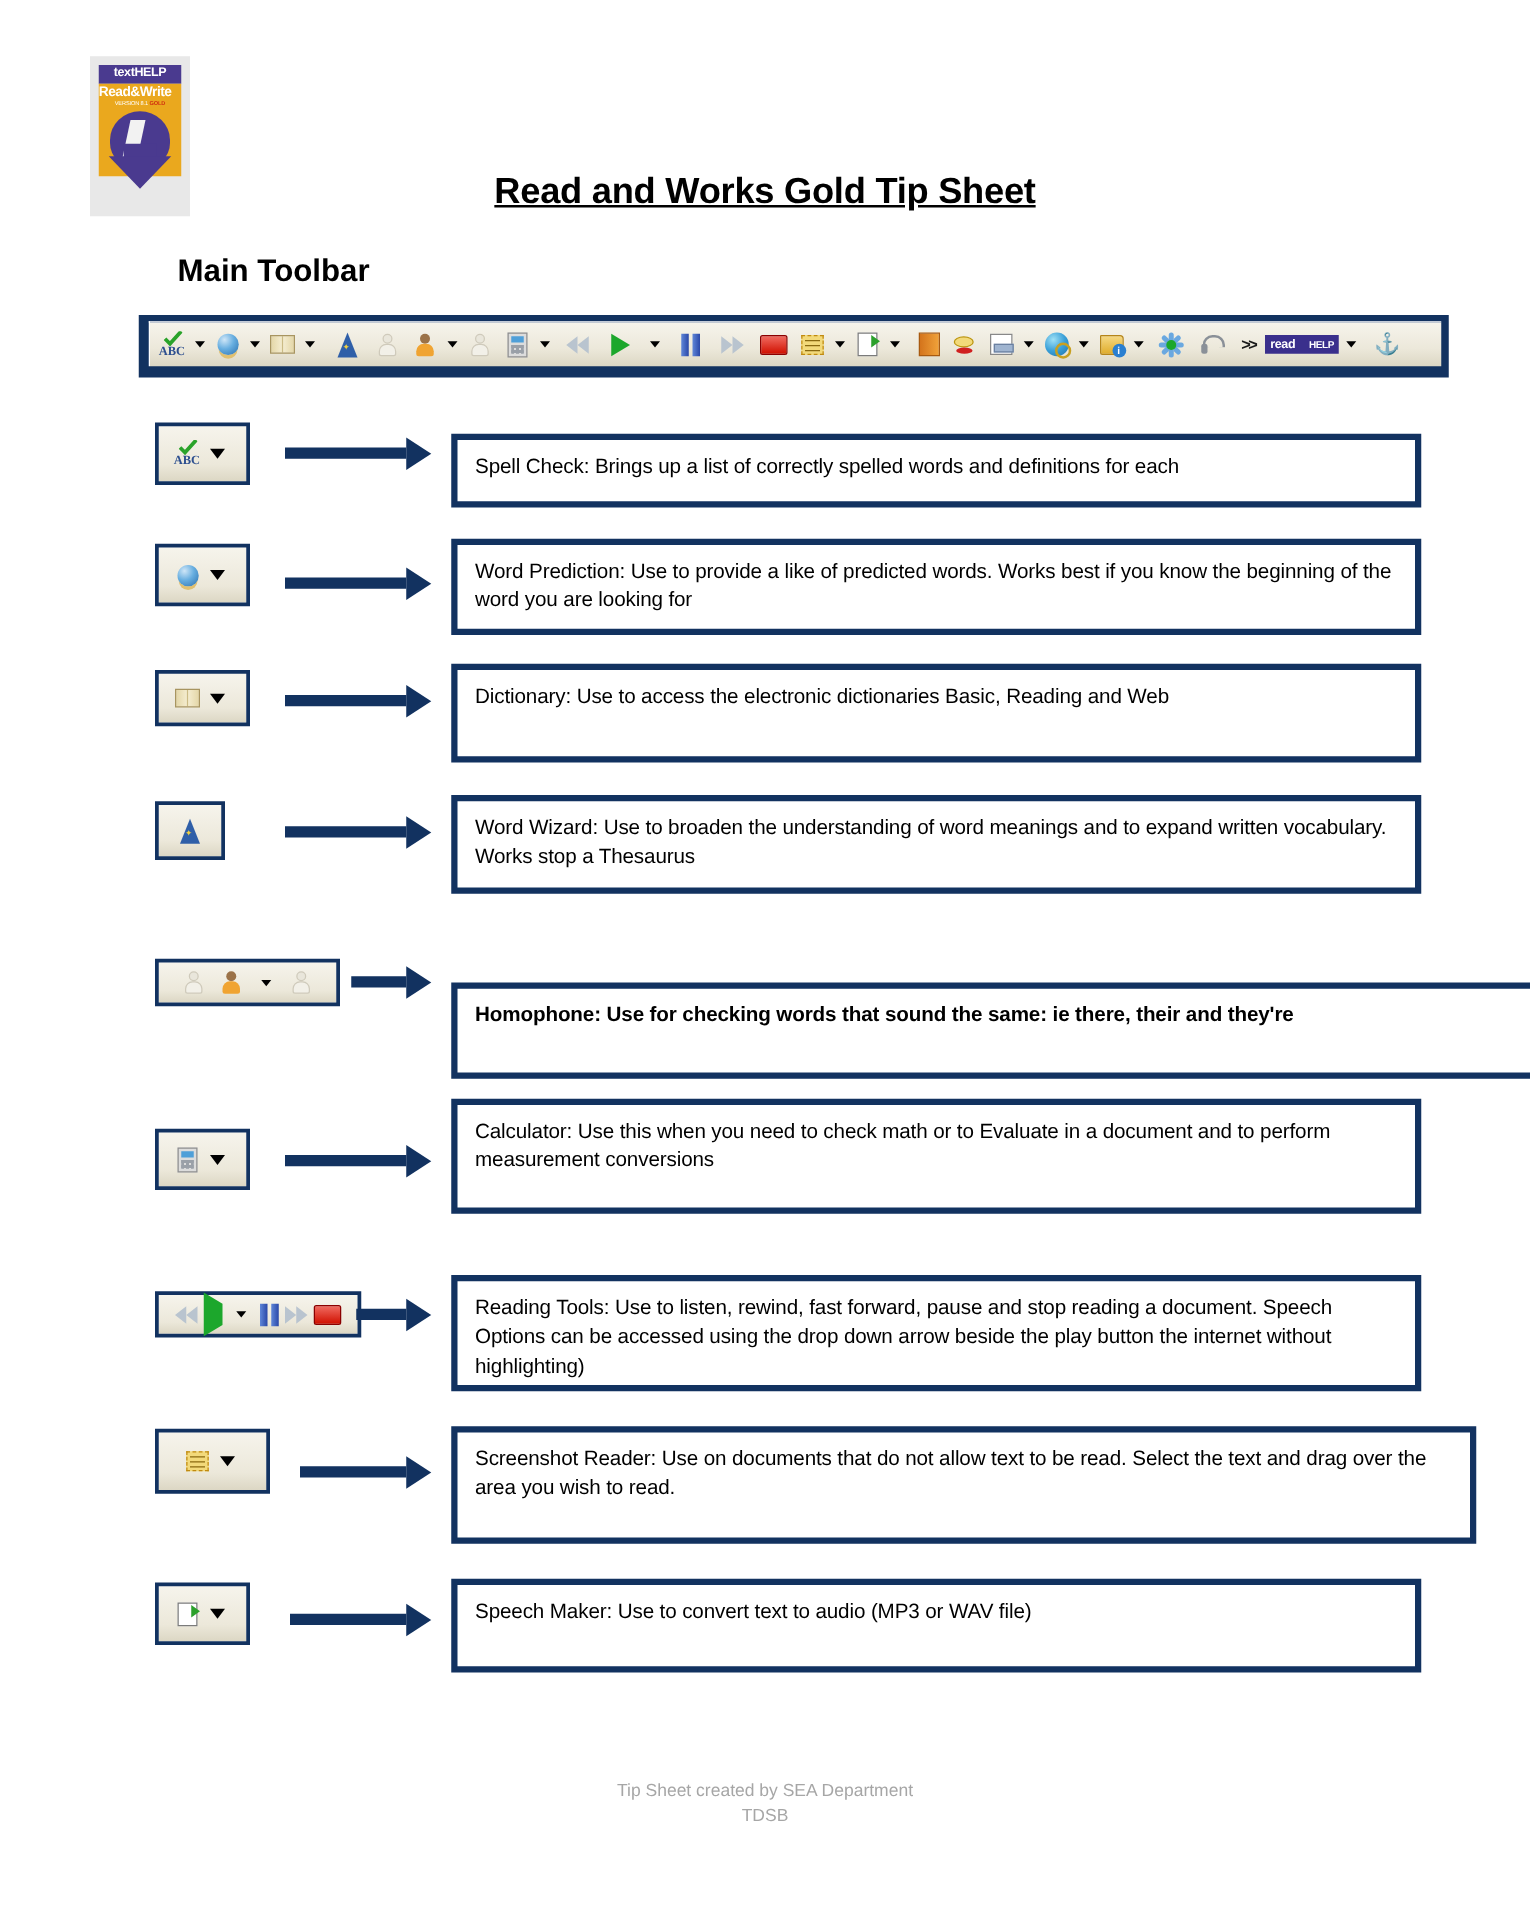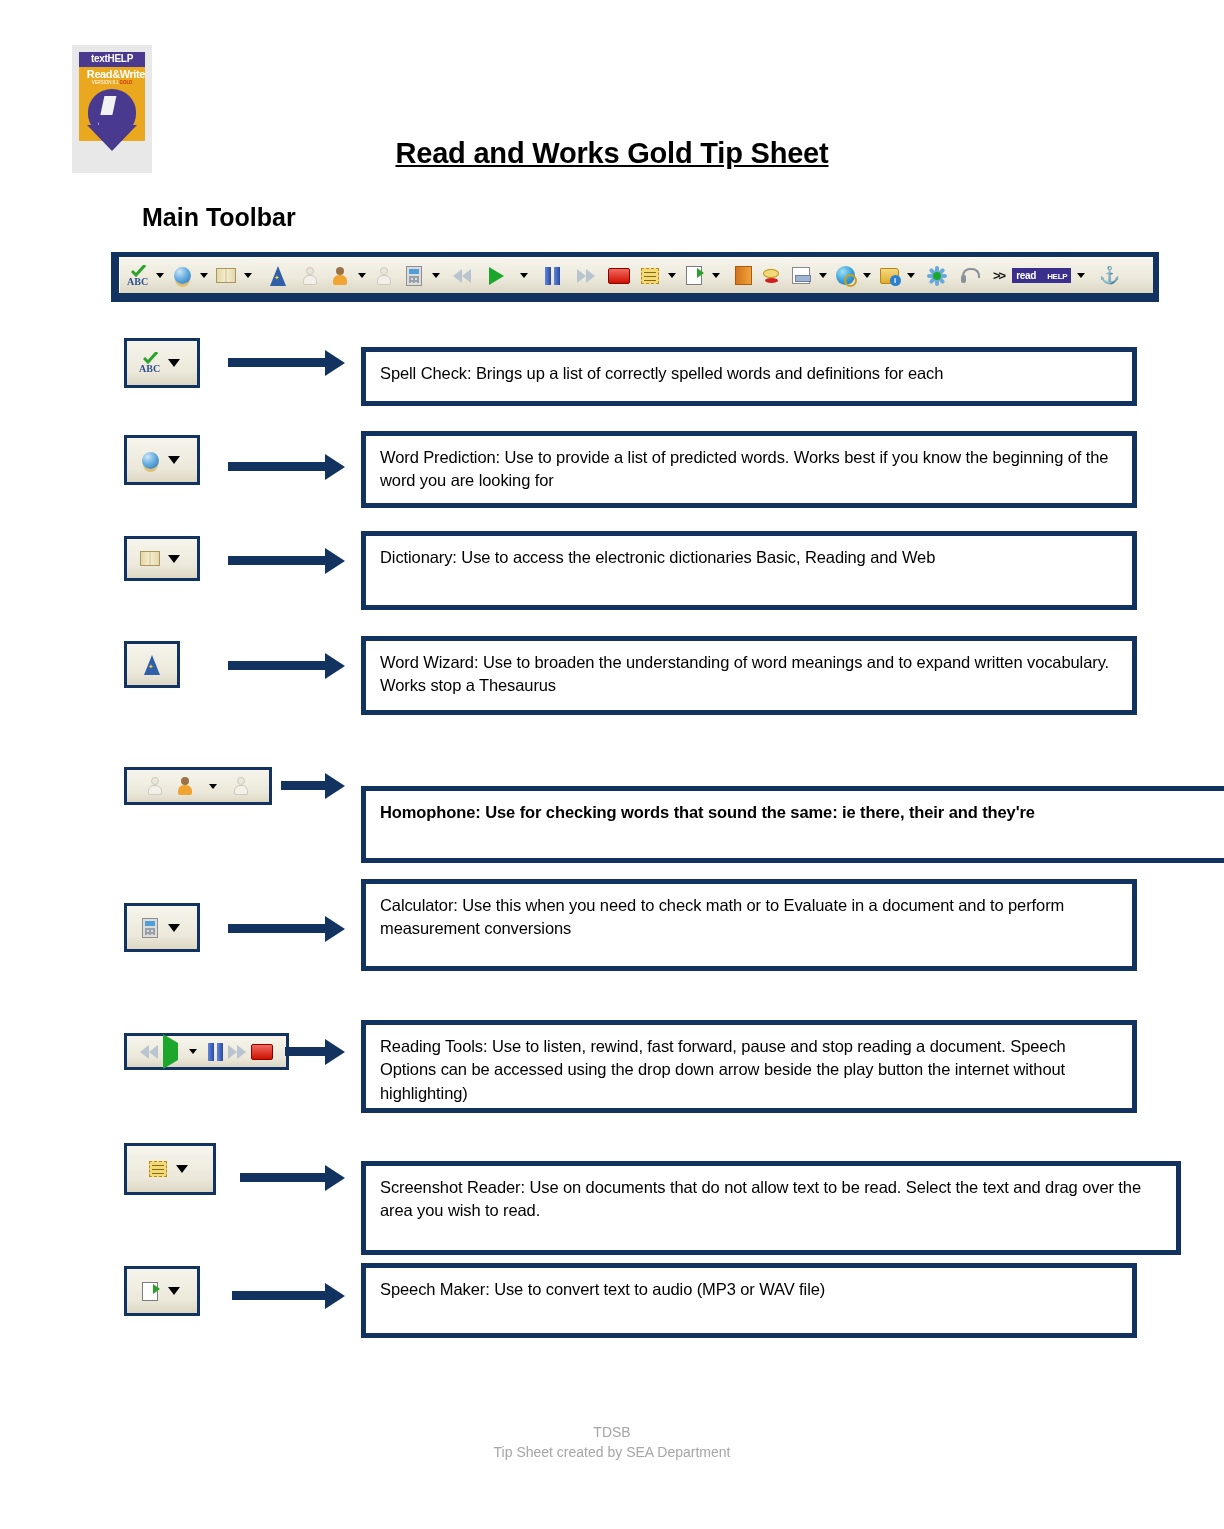--- a/index.html
+++ b/index.html
@@ -37,7 +37,7 @@
   }
   #logo .logo-mid .rw {
     color: #ffffff; font-size: 11px; font-weight: bold;
-    text-align: right; line-height: 1.05; letter-spacing: -0.4px;
+    text-align: left; line-height: 1.05; letter-spacing: -0.4px;
   }
   #logo .logo-mid .ver {
     font-size: 4.5px; color:#ffffff; text-align:center; letter-spacing:-0.1px;

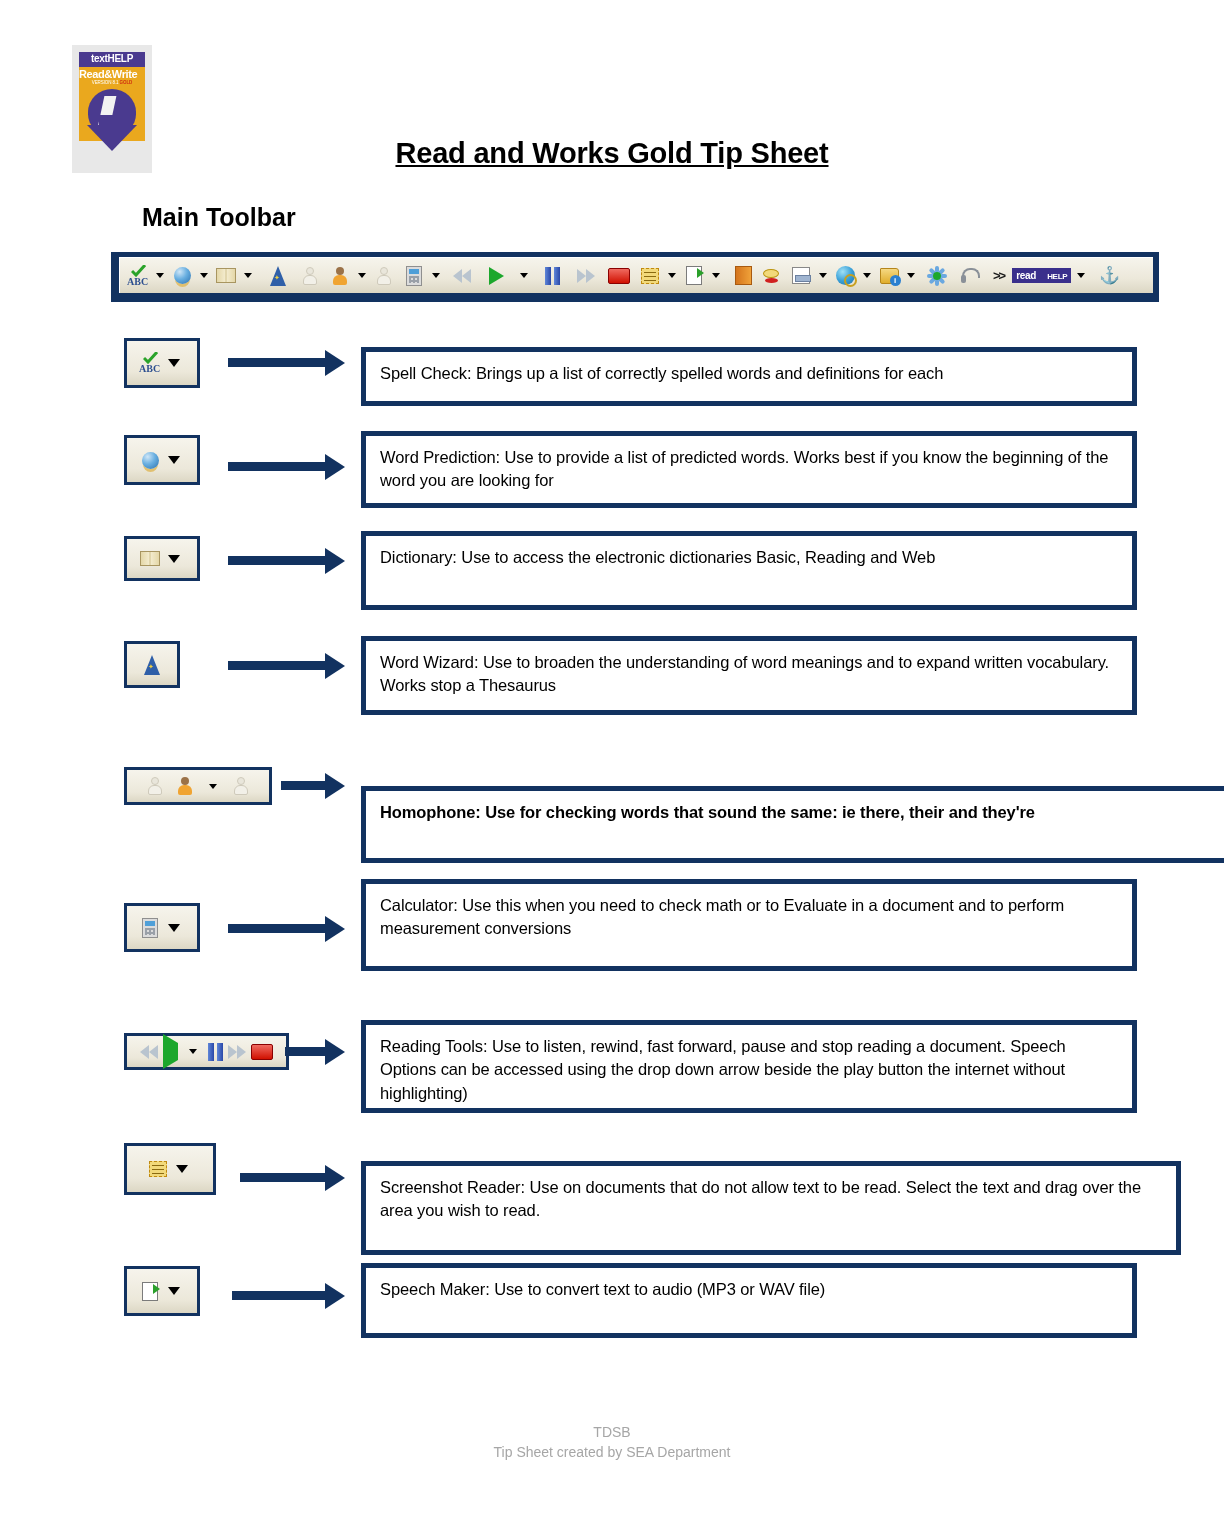--- a/index.html
+++ b/index.html
@@ -457,7 +457,7 @@
   <div class="arrow-line" style="left:228px; top:462px; width:97px;"></div>
   <div class="arrow-head" style="left:325px; top:454px;"></div>
   <div class="desc-box" style="left:361px; top:431px; width:776px; height:77px;">
-    <p>Word Prediction:  Use to provide a list of predicted words.  Works best if you know the beginning of the word you are looking for</p>
+    <p>Word Prediction:  Use to provide a like of predicted words.  Works best if you know the beginning of the word you are looking for</p>
   </div>
 </div>
 

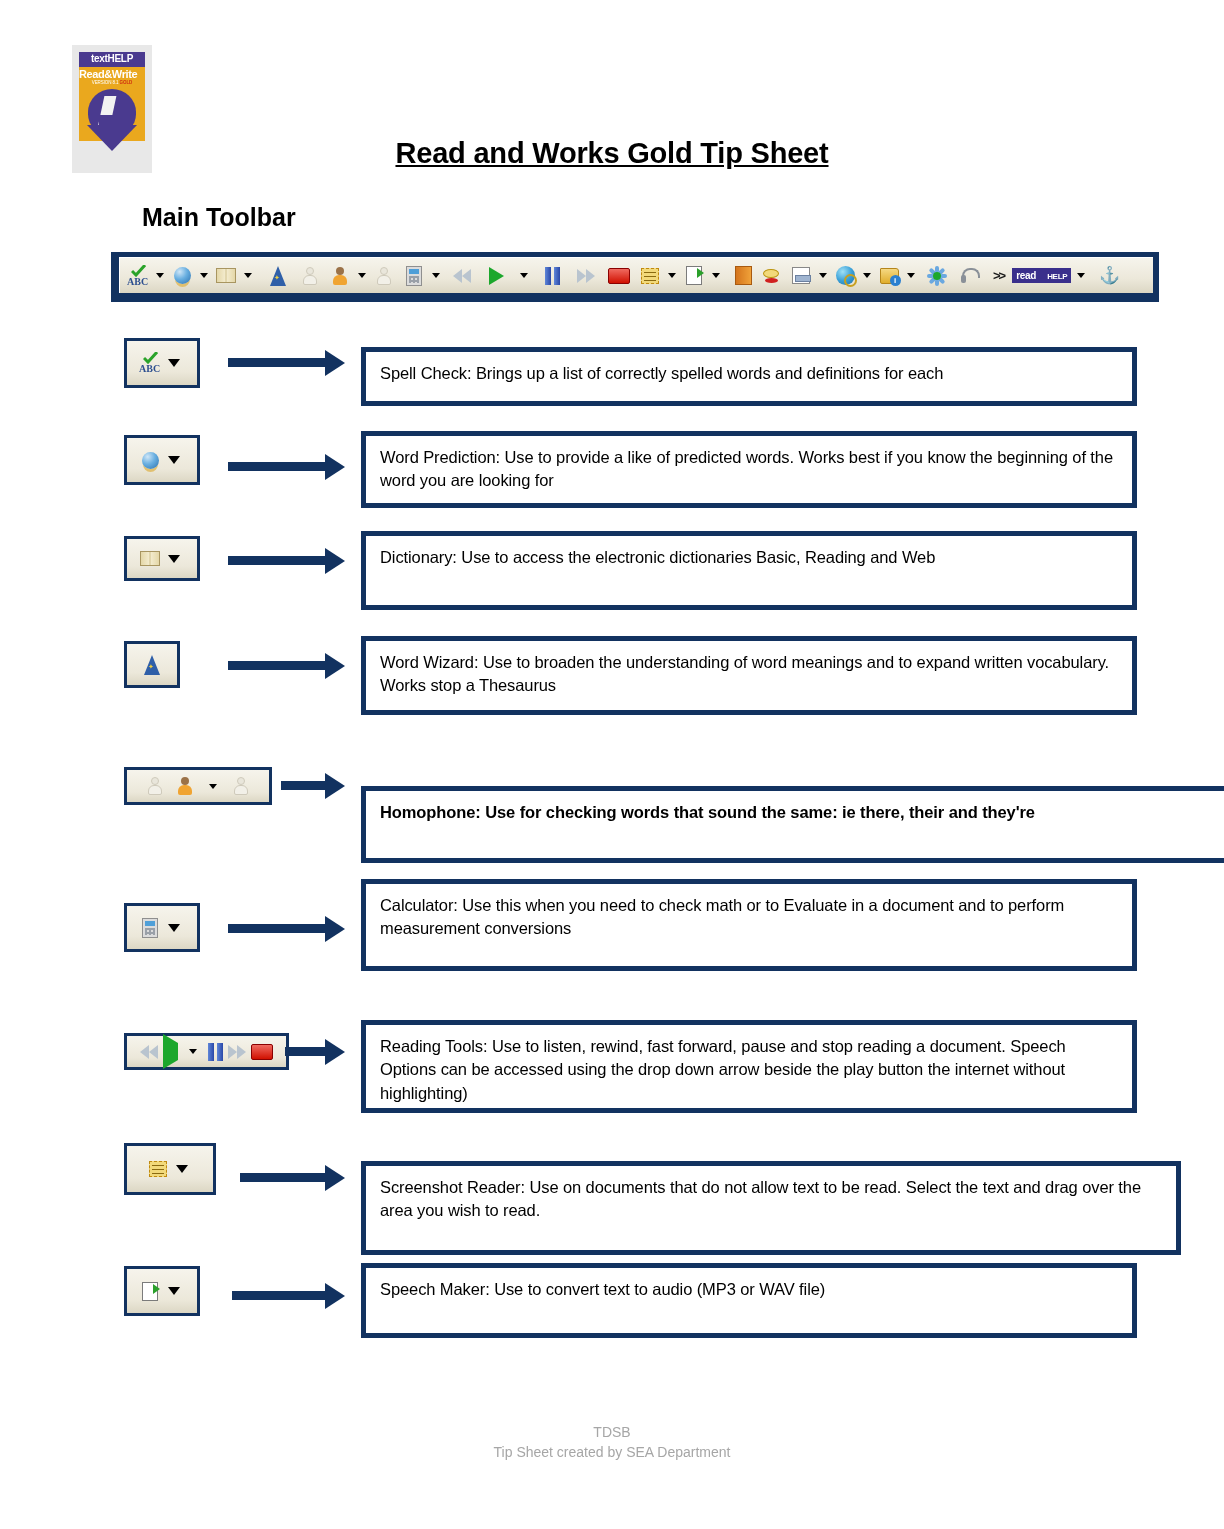--- a/index.html
+++ b/index.html
@@ -577,7 +577,7 @@
   </div>
   <div class="arrow-line" style="left:240px; top:1173px; width:85px;"></div>
   <div class="arrow-head" style="left:325px; top:1165px;"></div>
-  <div class="desc-box" style="left:361px; top:1141px; width:820px; height:94px;margin-top:20px;">
+  <div class="desc-box" style="left:361px; top:1141px; width:820px; height:94px;">
     <p>Screenshot Reader:  Use on documents that do not allow text to be read.  Select the text and drag over the area you wish to read.</p>
   </div>
 </div>

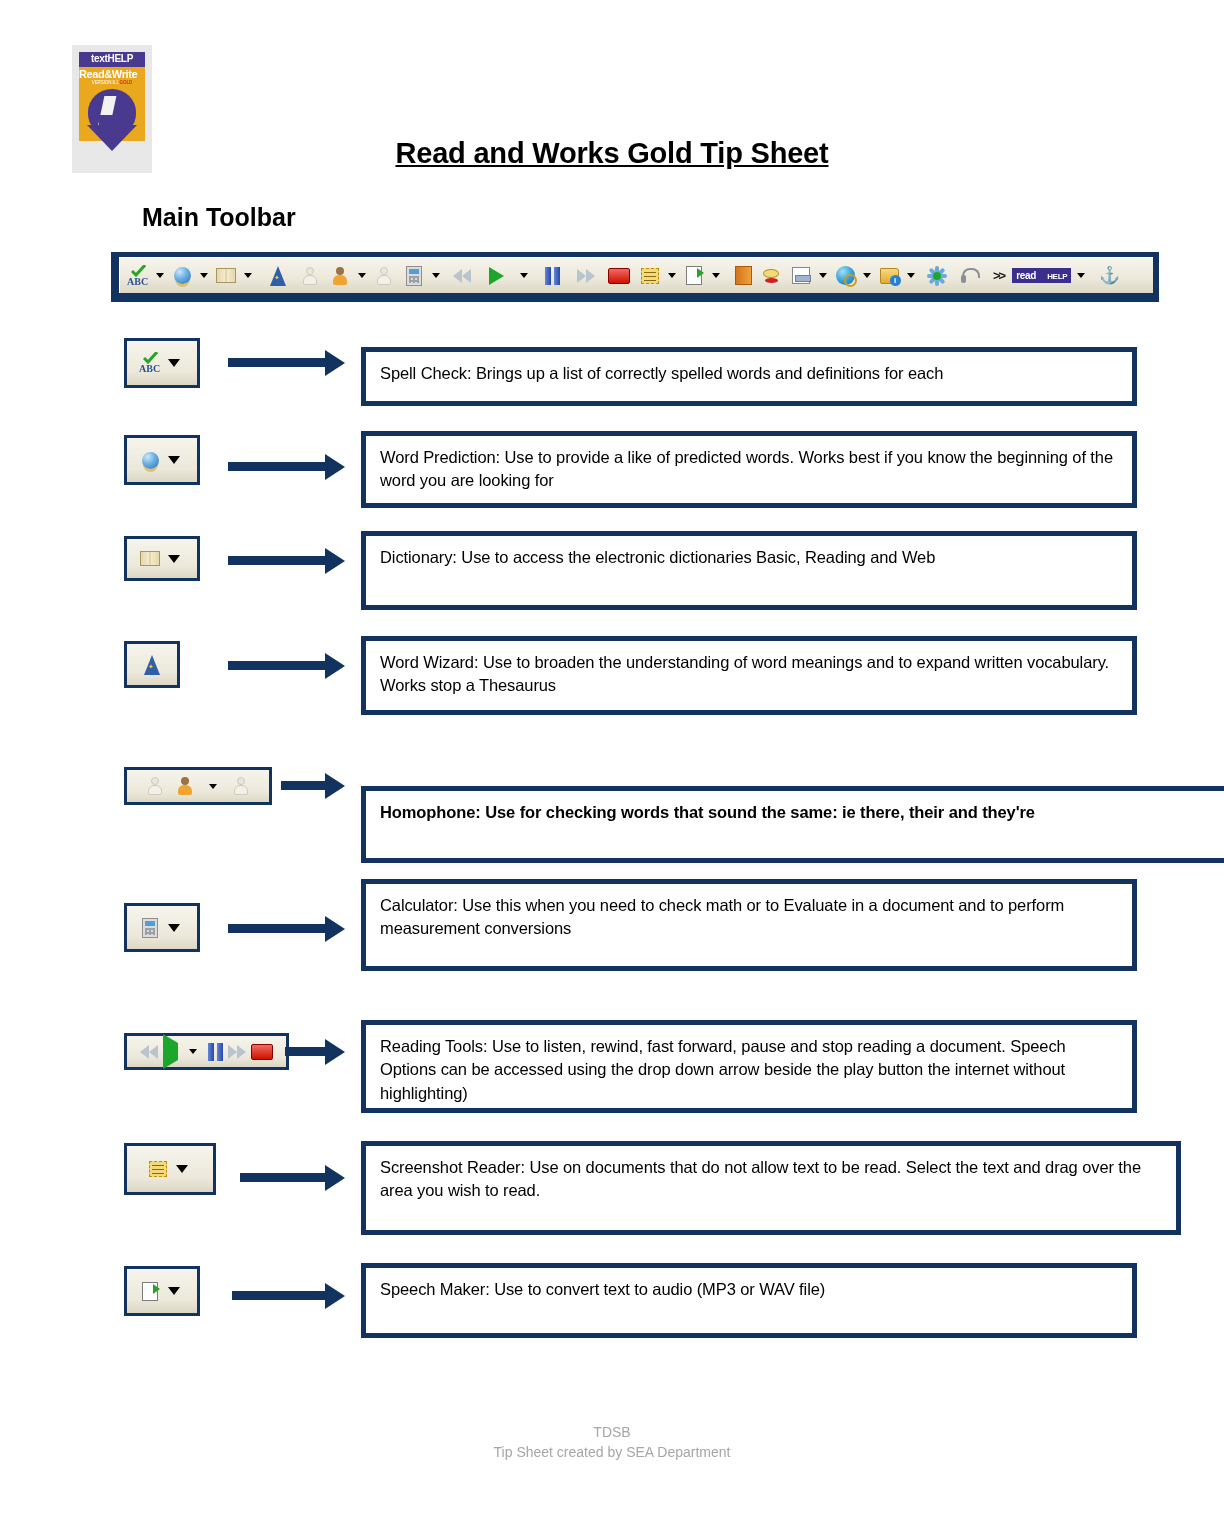--- a/index.html
+++ b/index.html
@@ -599,8 +599,8 @@
 </div>
 
 <div id="footer">
+  <div>Tip Sheet created by SEA Department</div>
   <div>TDSB</div>
-  <div>Tip Sheet created by SEA Department</div>
 </div>
 
 </body></html>

